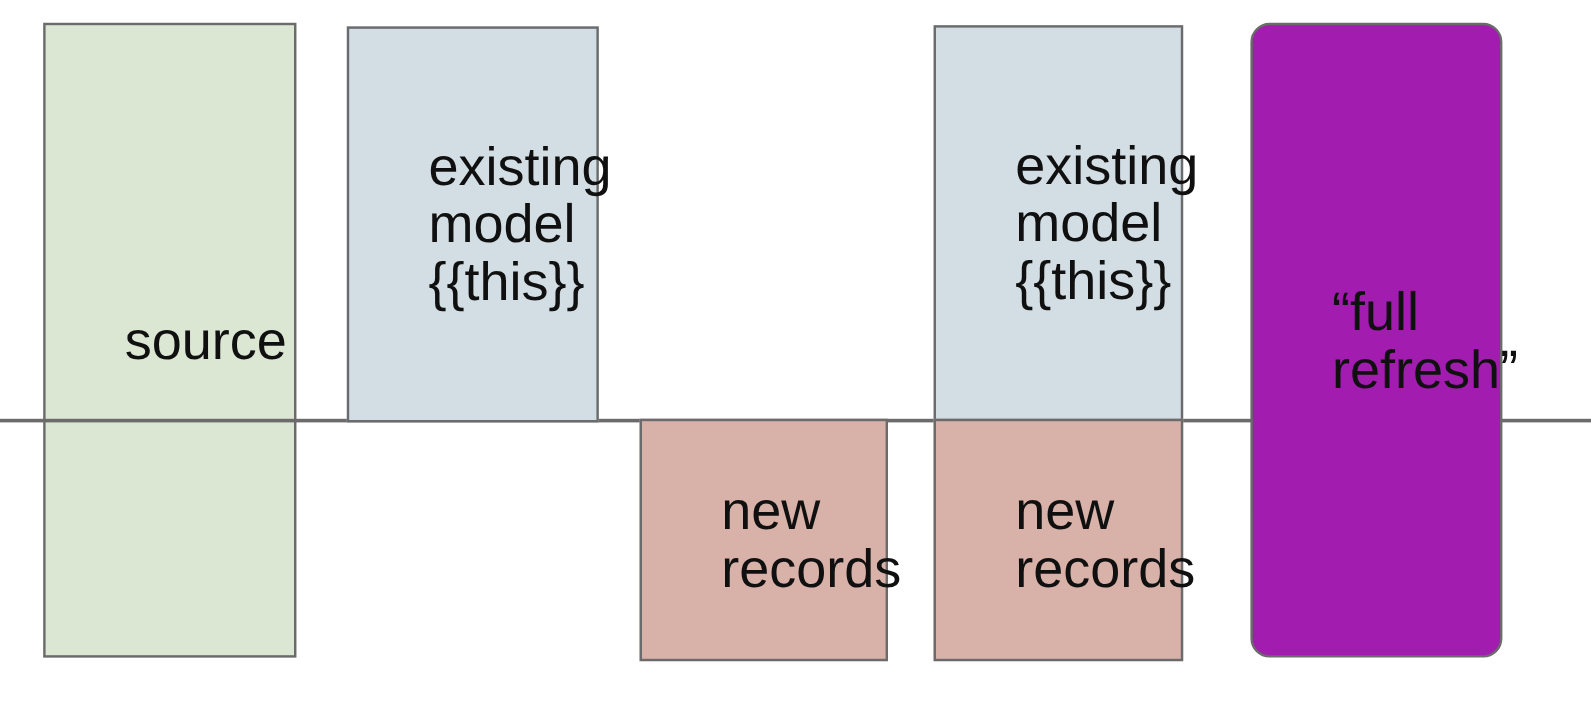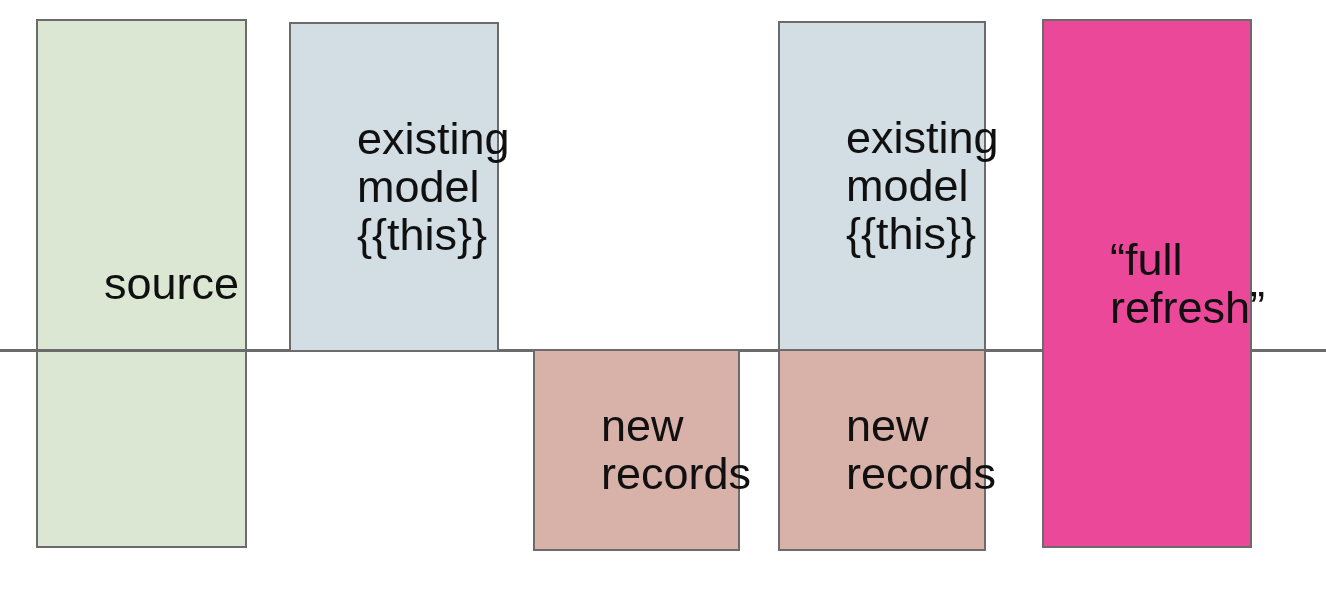--- a/index.html
+++ b/index.html
@@ -81,7 +81,7 @@
 records</span>
   </div>
 
-  <div class="box box-full-refresh" style="background: #ec4899;">
+  <div class="box box-full-refresh" style="background: #a21caf; border-radius: 16px;">
     <span class="box-label">“full
 refresh”</span>
   </div>

